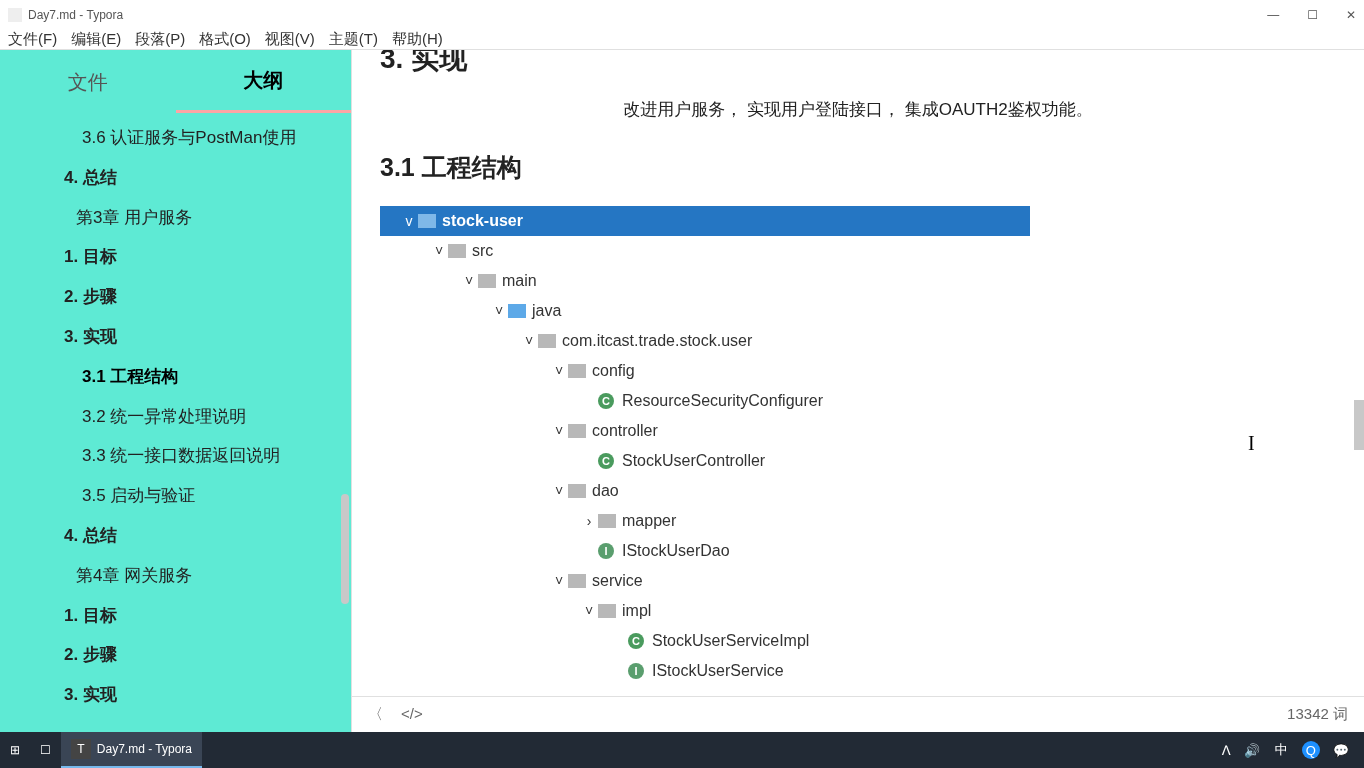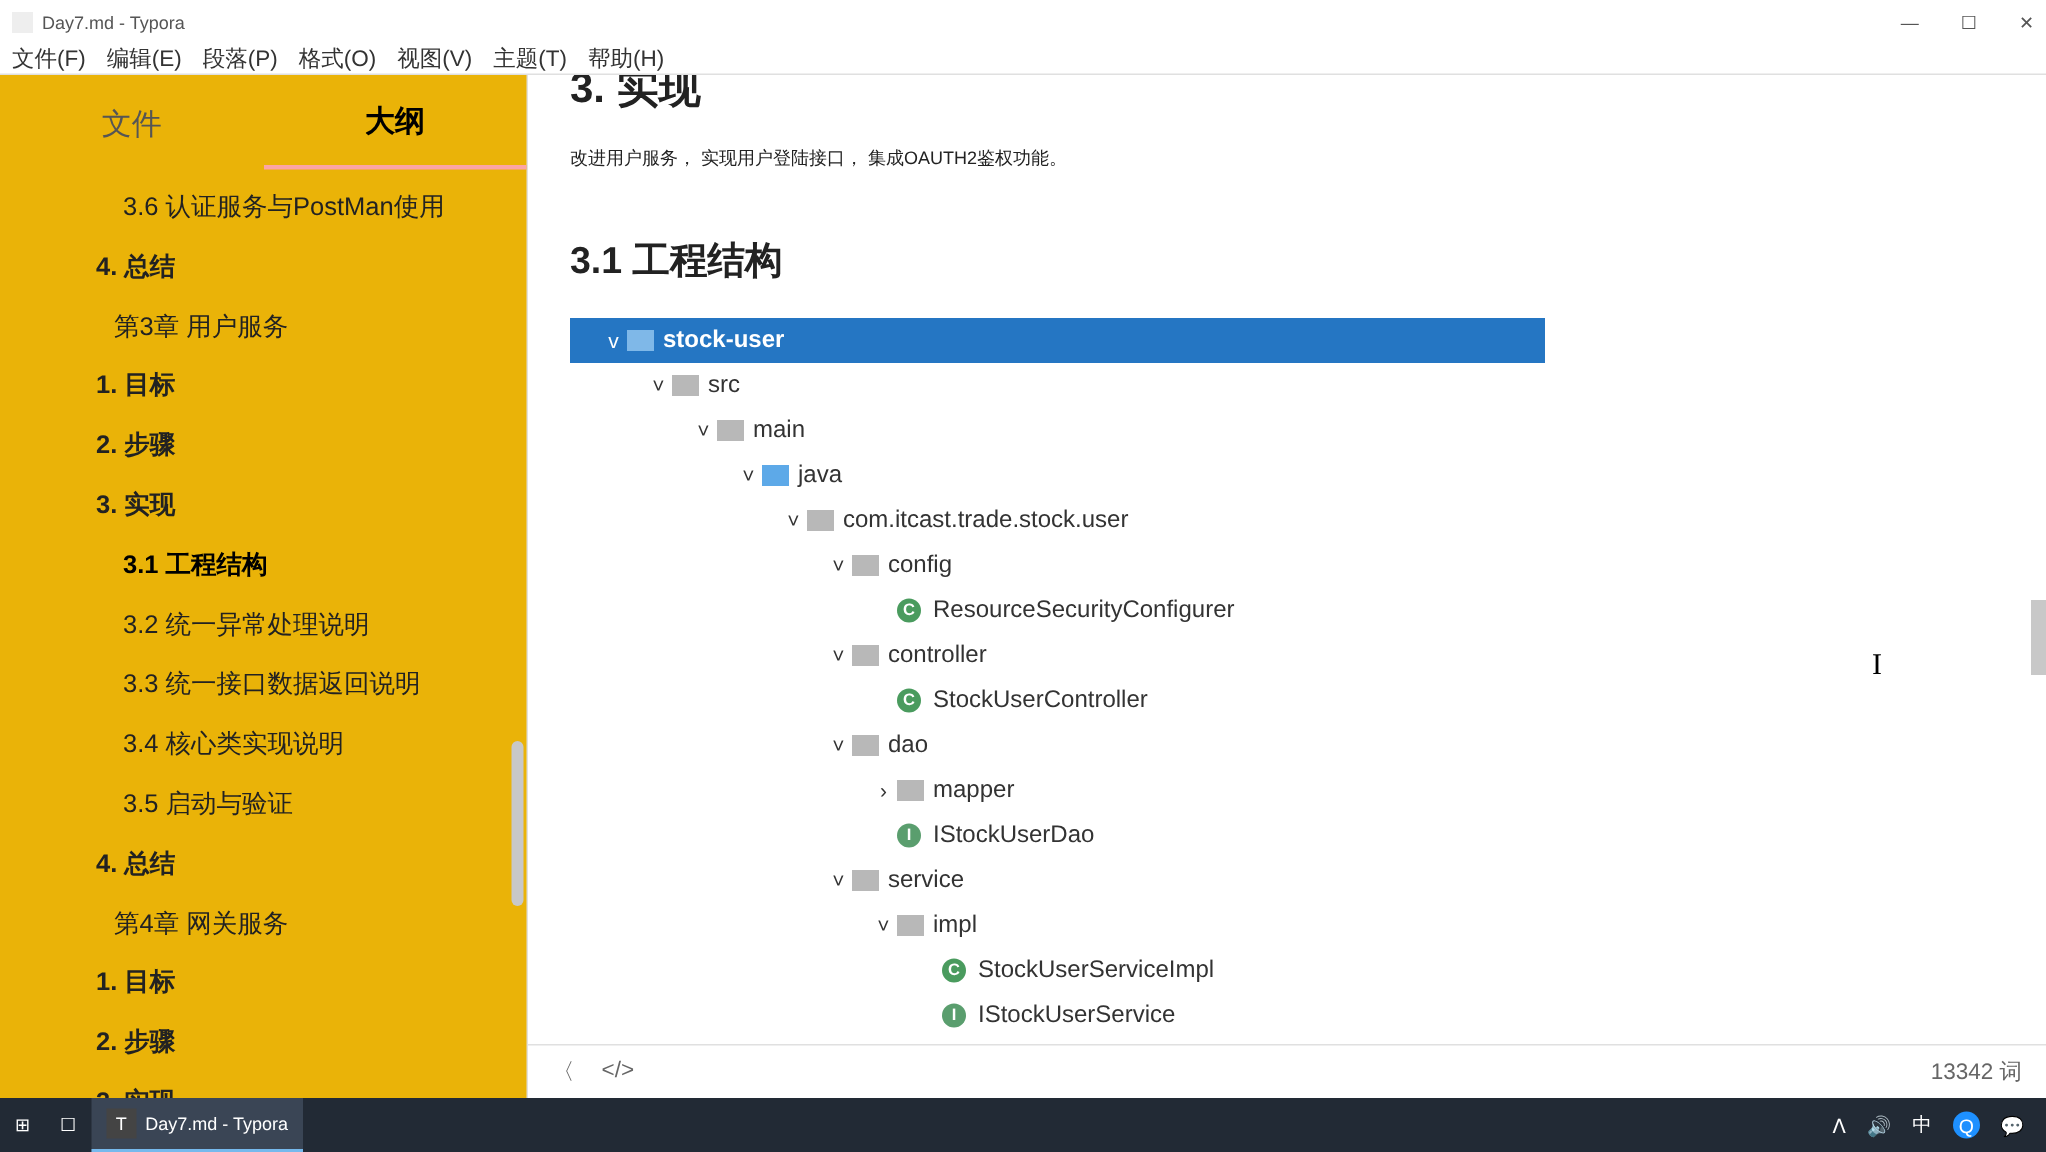--- a/index.html
+++ b/index.html
@@ -13,7 +13,7 @@
 
 .body-area { display: flex; height: 682px; }
 
-.sidebar { width: 352px; background: #eab308; border-right: 1px solid #e0e0e0; display: flex; flex-direction: column; }
+.sidebar { width: 352px; background: #5eead4; border-right: 1px solid #e0e0e0; display: flex; flex-direction: column; }
 .side-tabs { display: flex; height: 64px; align-items: center; }
 .side-tab { flex: 1; text-align: center; font-size: 20px; color: #555; padding: 16px 0; cursor: pointer; }
 .side-tab.active { color: #000; font-weight: 600; border-bottom: 3px solid #fca5a5; }

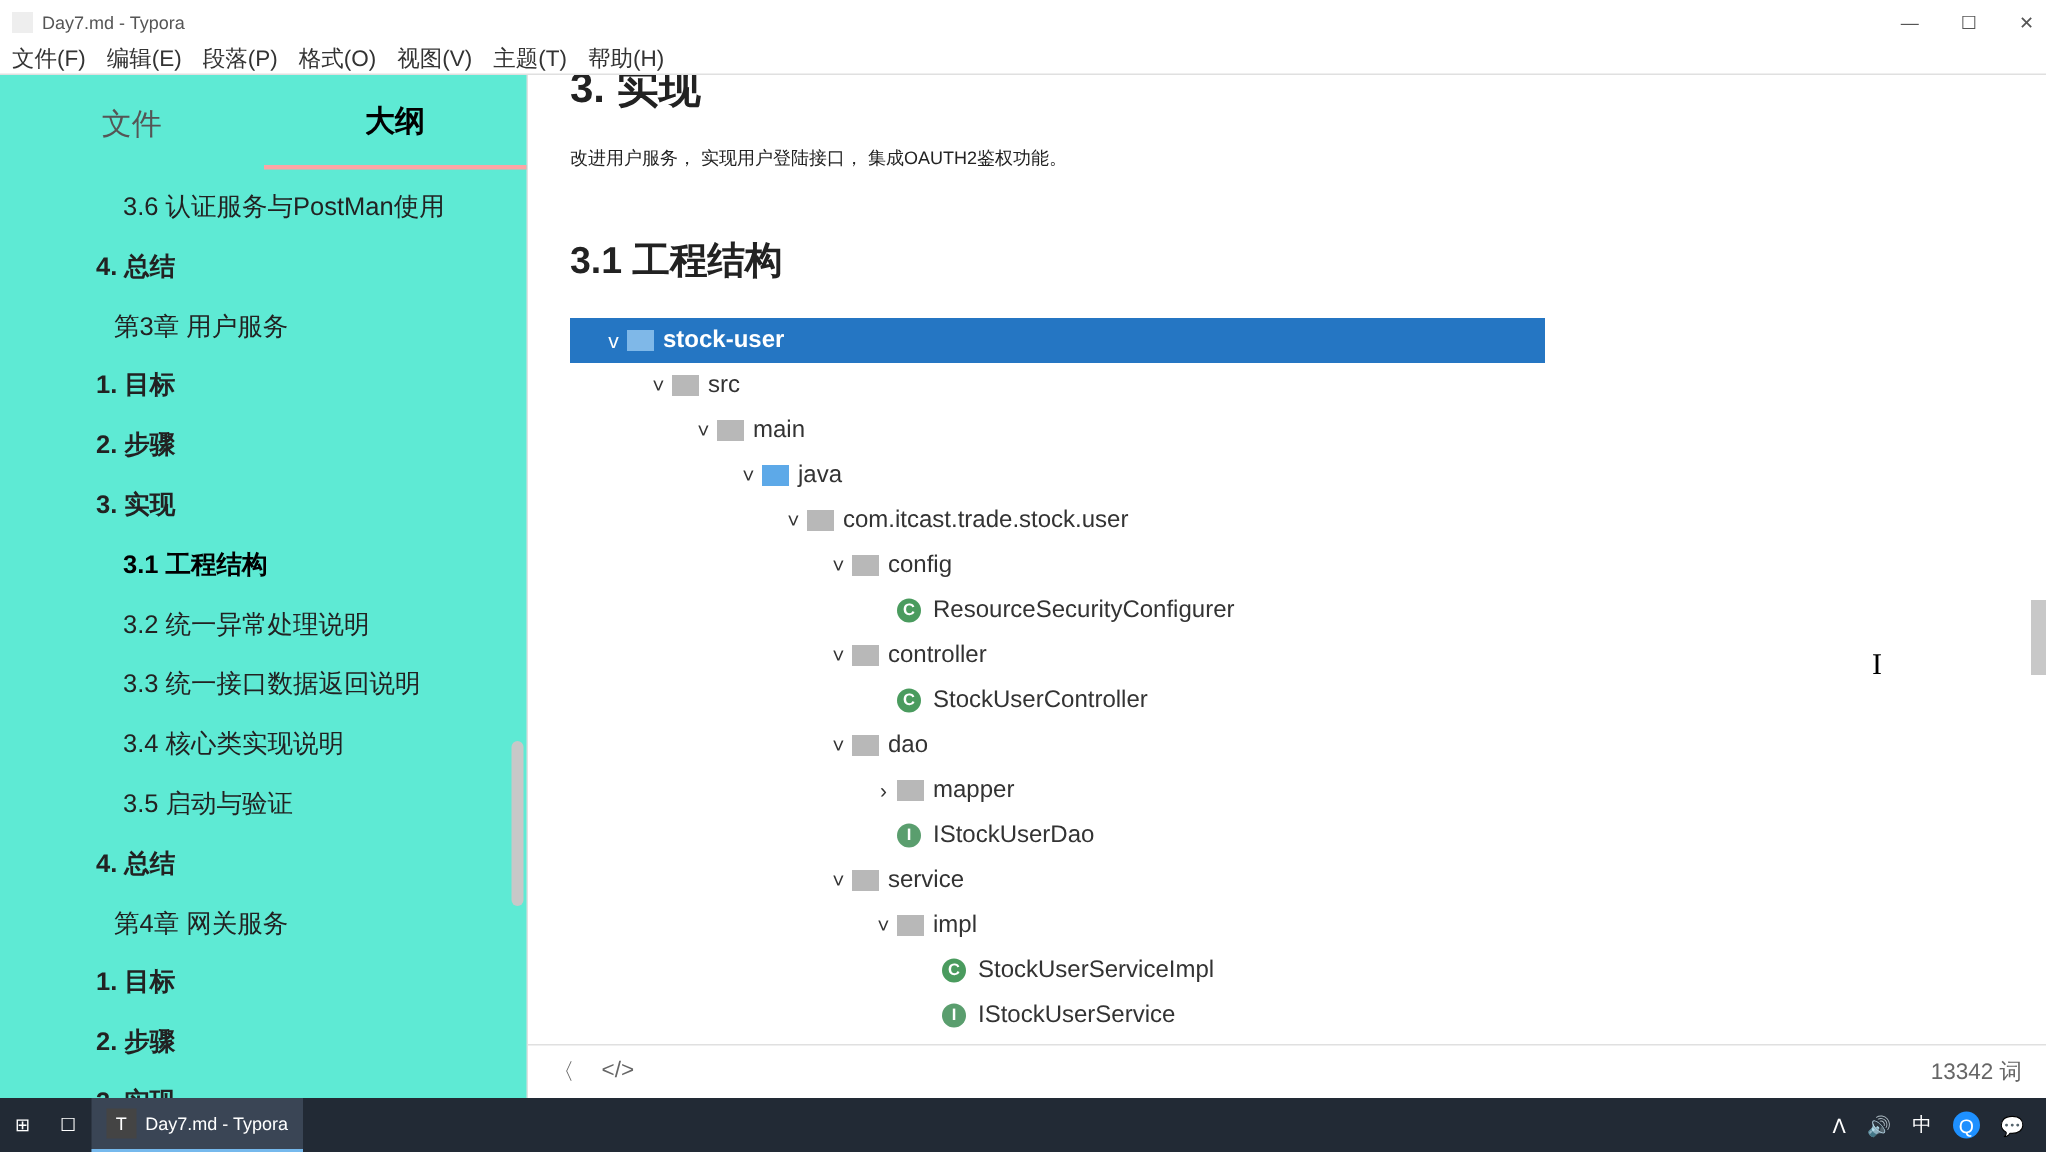--- a/index.html
+++ b/index.html
@@ -28,7 +28,7 @@
 .editor { flex: 1; display: flex; flex-direction: column; position: relative; }
 .content { flex: 1; overflow: hidden; padding: 0 28px; }
 .h2 { font-size: 28px; font-weight: 700; color: #222; margin-bottom: 18px; }
-.para { font-size: 12px; color: #222; margin-bottom: 42px; line-height: 1.6; }
+.para { font-size: 17px; color: #222; margin-bottom: 28px; line-height: 1.6; text-align: center; }
 .h3 { font-size: 25px; font-weight: 700; color: #222; margin-bottom: 22px; }
 
 .tree-img { width: 650px; background: #fff; border: none; }

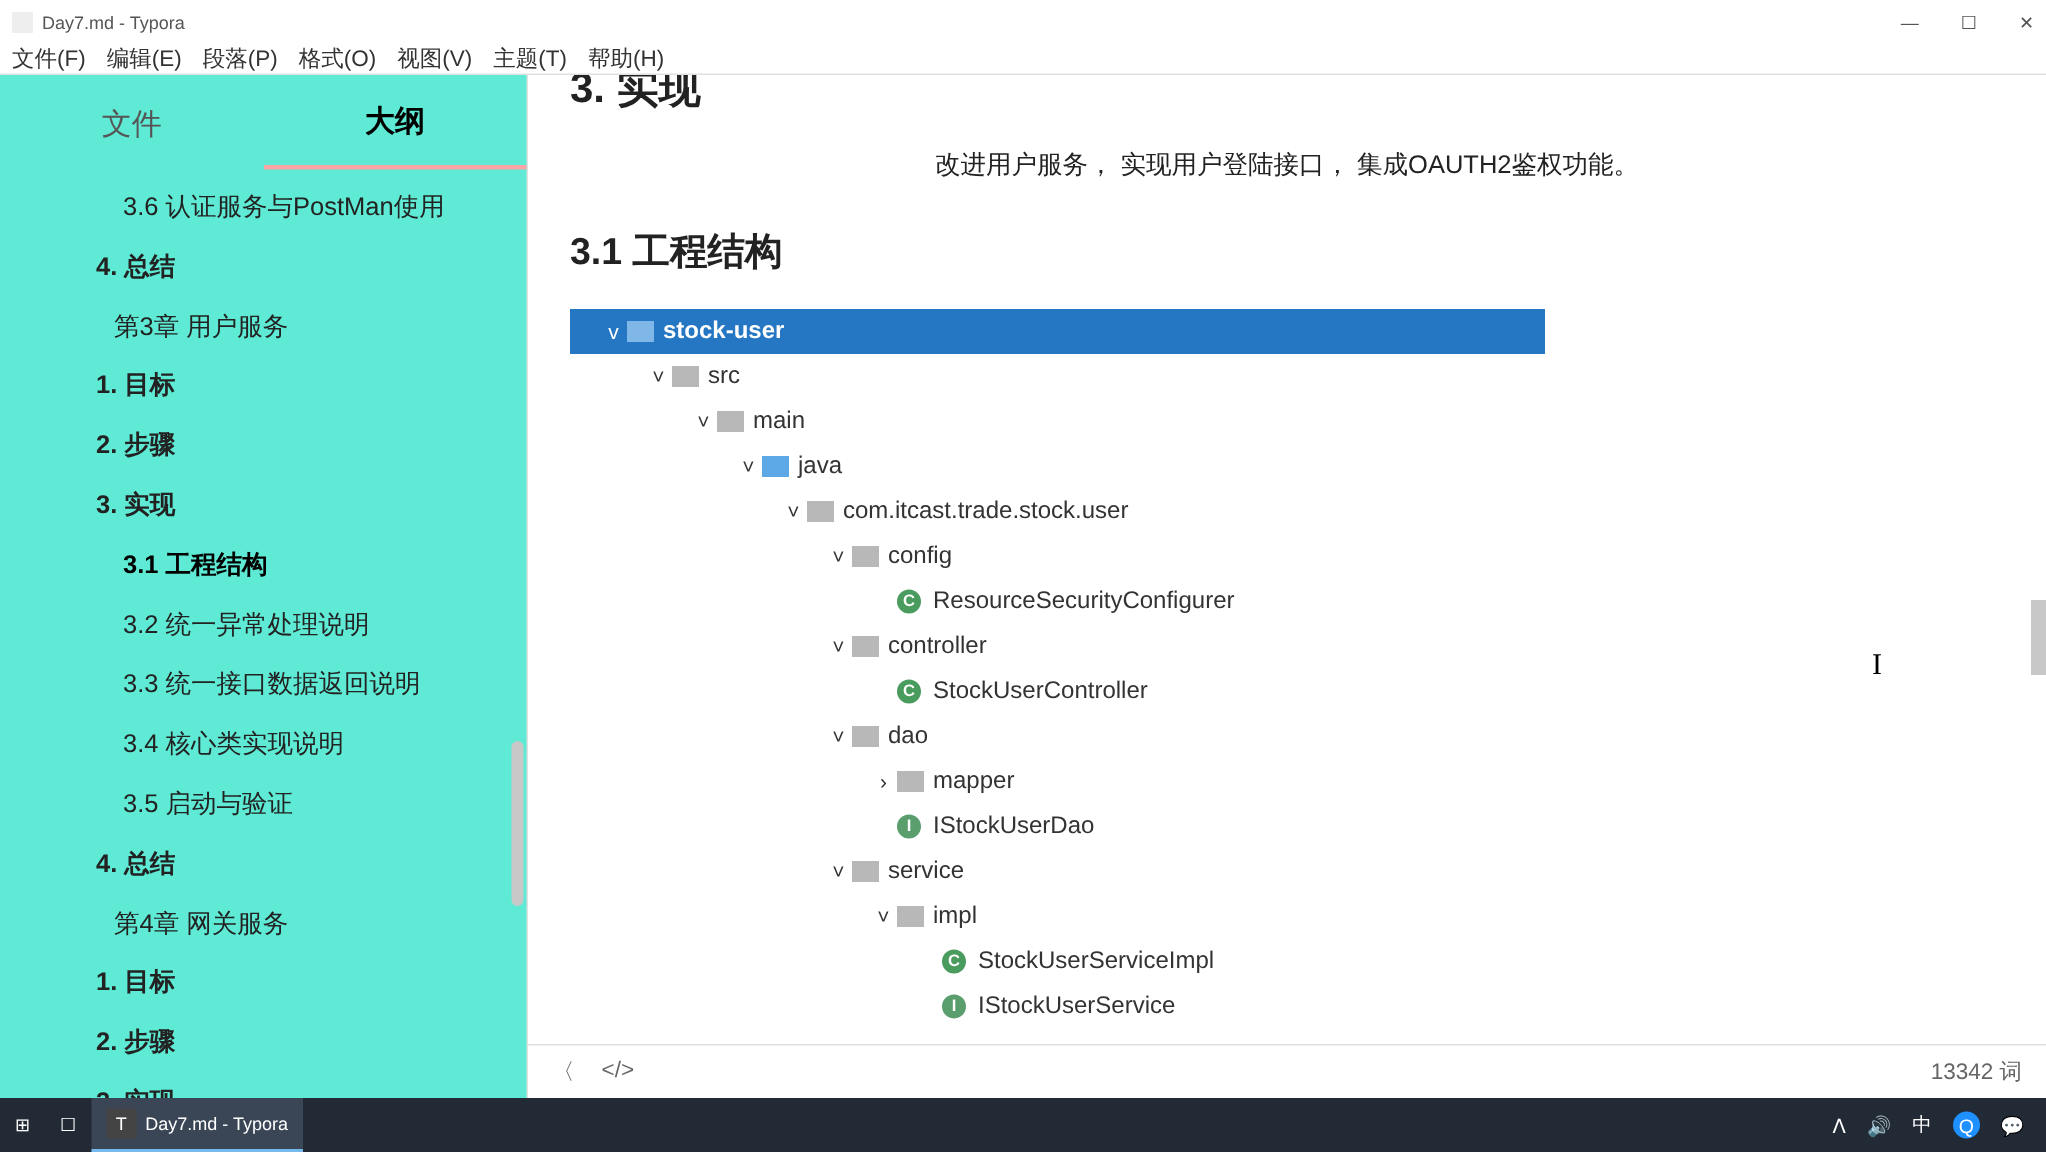--- a/index.html
+++ b/index.html
@@ -99,7 +99,6 @@
         <div class="outline-item l3 active">3.1 工程结构</div>
         <div class="outline-item l3">3.2 统一异常处理说明</div>
         <div class="outline-item l3">3.3 统一接口数据返回说明</div>
-        <div class="outline-item l3">3.4 核心类实现说明</div>
         <div class="outline-item l3">3.5 启动与验证</div>
         <div class="outline-item l2">4. 总结</div>
         <div class="outline-item l1">第4章 网关服务</div>

